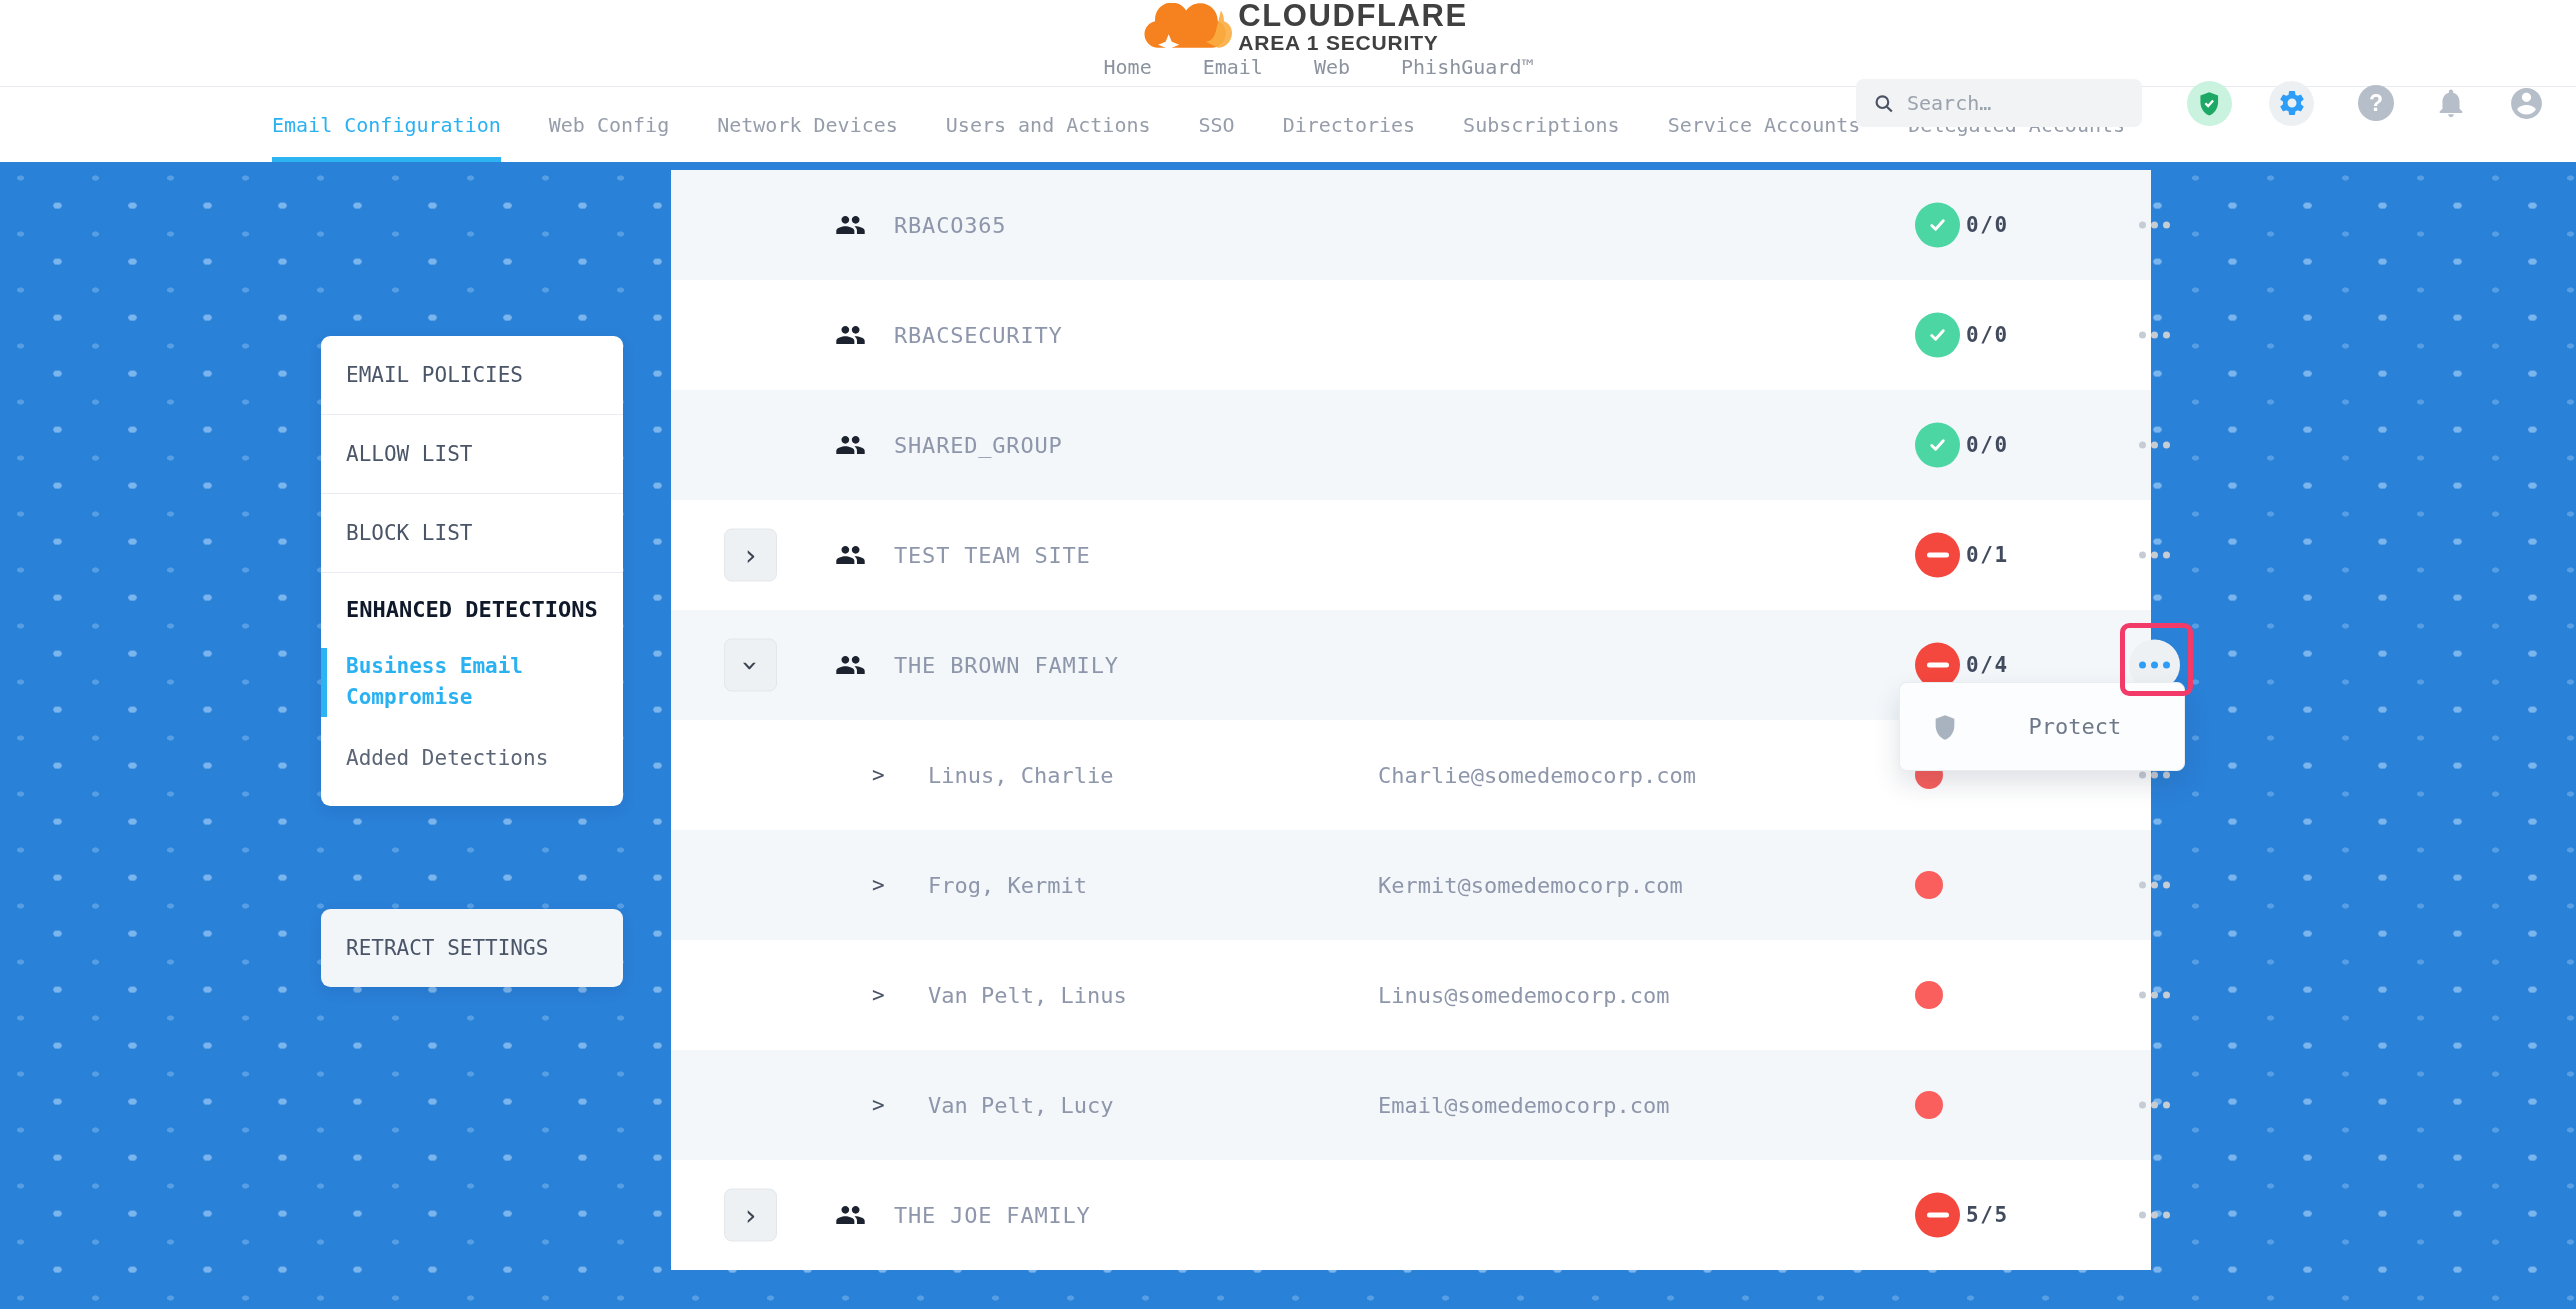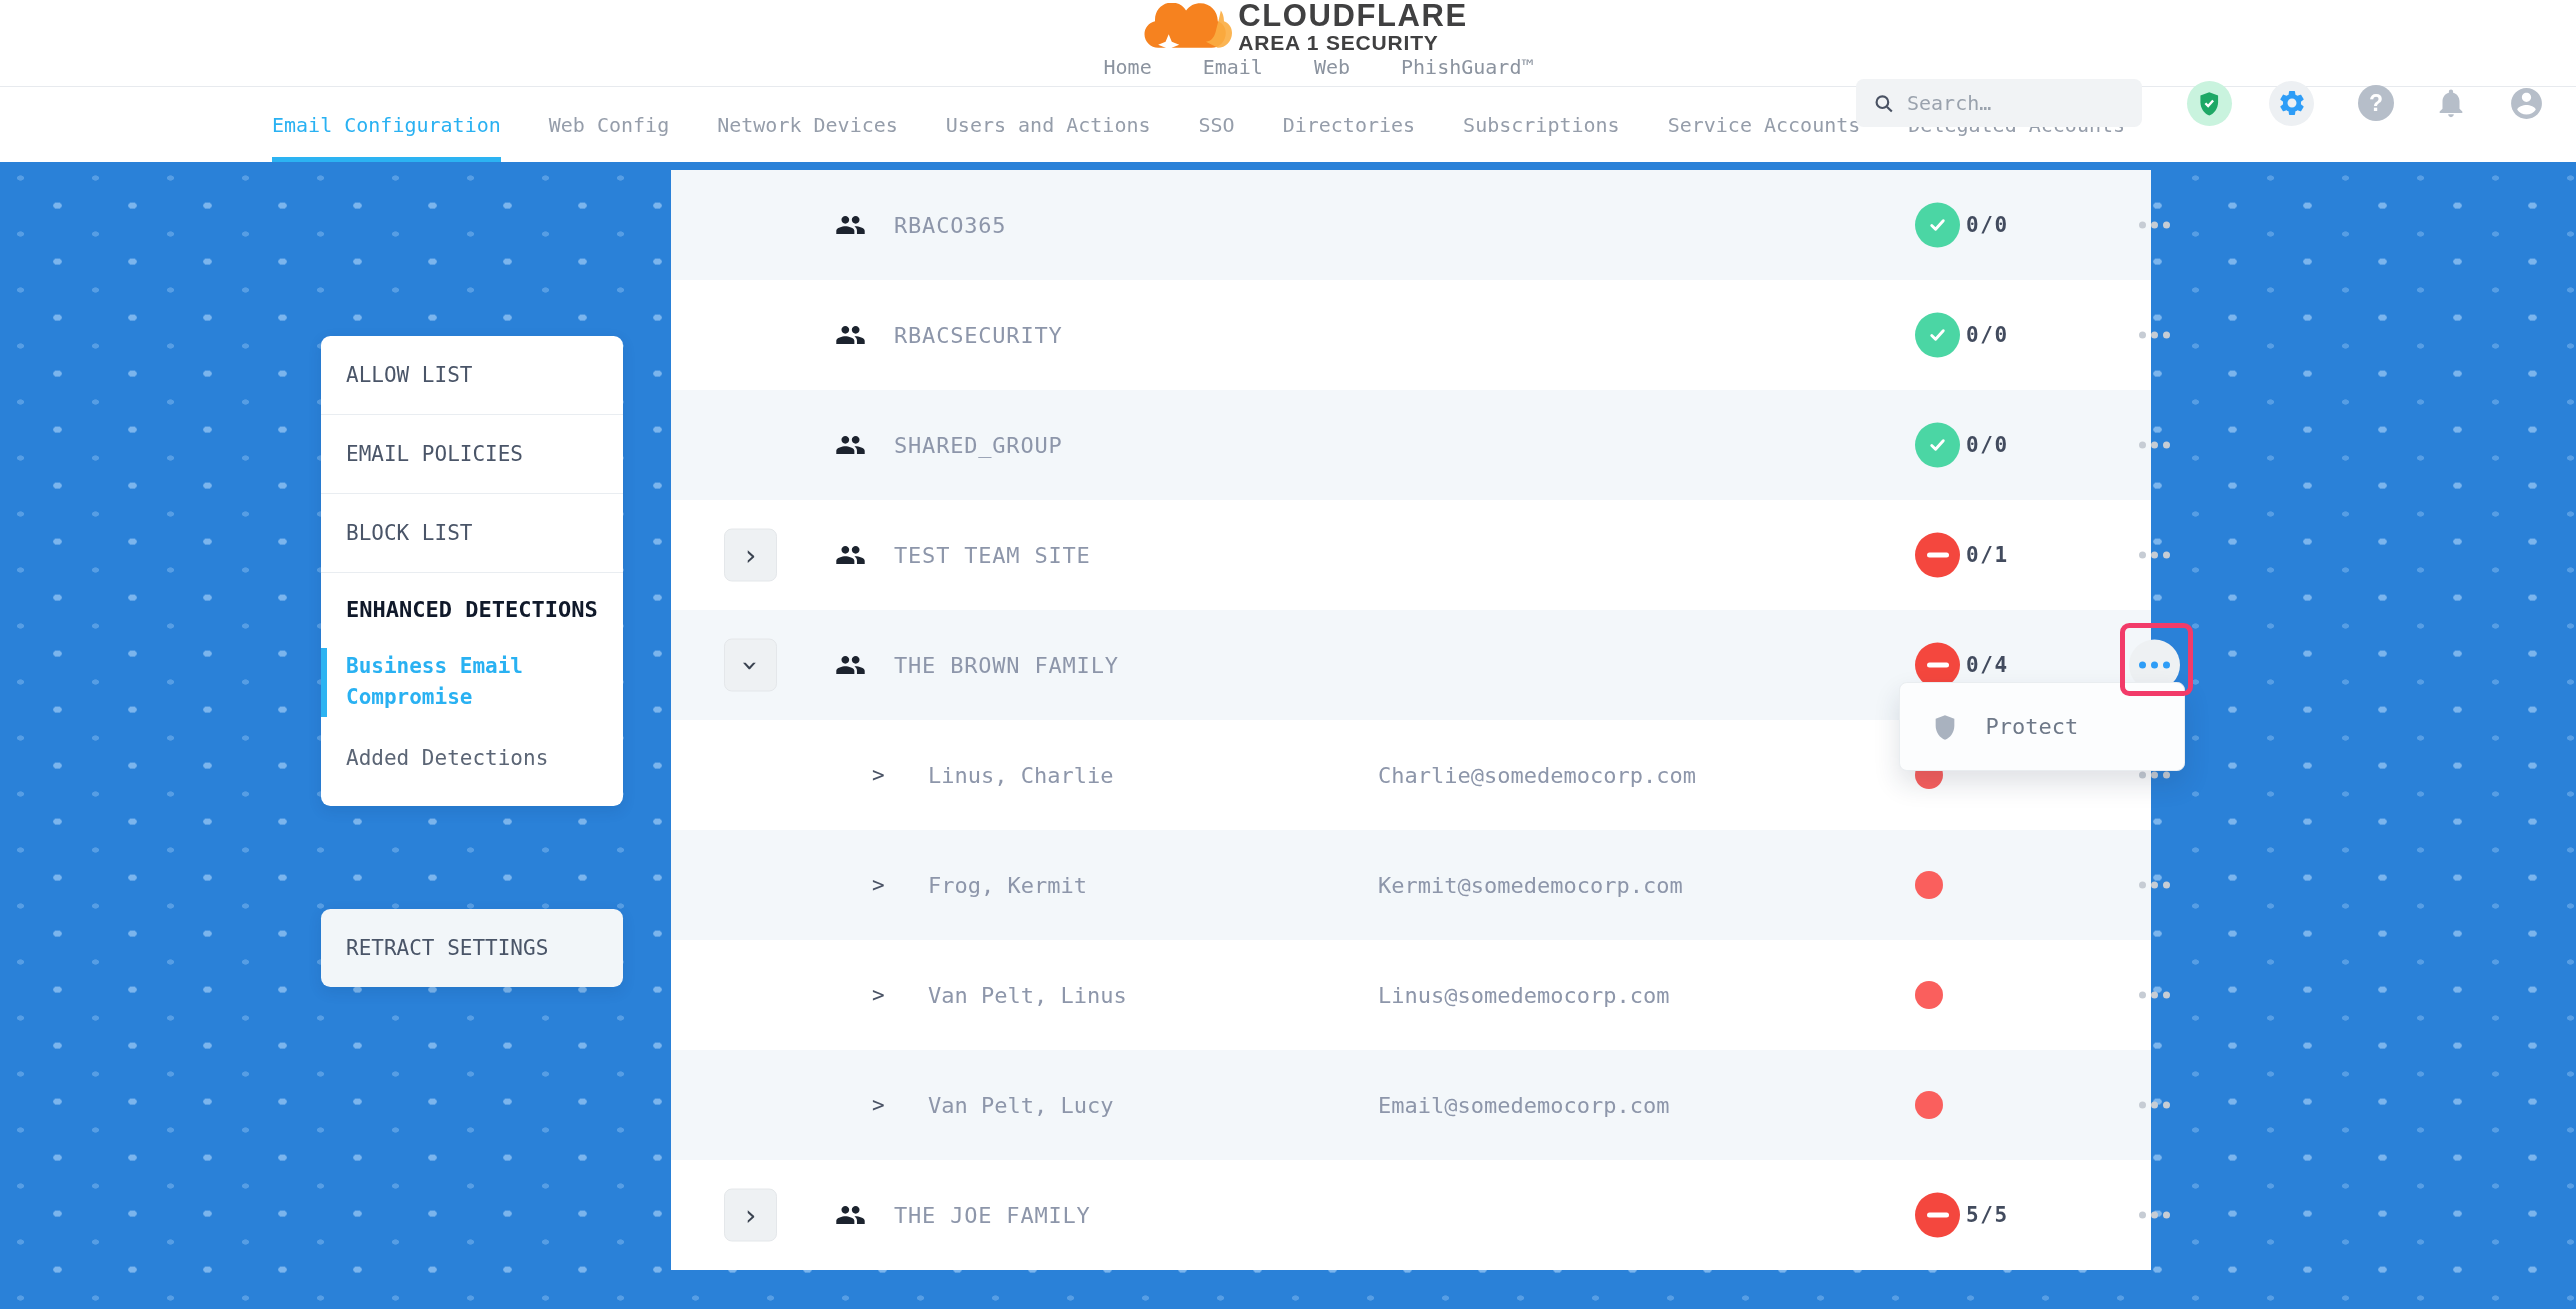--- a/index.html
+++ b/index.html
@@ -179,10 +179,10 @@
 
     <div class="card card-policies">
       <div class="policy-item">
+        <span>EMAIL POLICIES</span>
+      </div>
+      <div class="policy-item">
         <span>ALLOW LIST</span>
-      </div>
-      <div class="policy-item">
-        <span>EMAIL POLICIES</span>
       </div>
       <div class="policy-item">
         <span>BLOCK LIST</span>

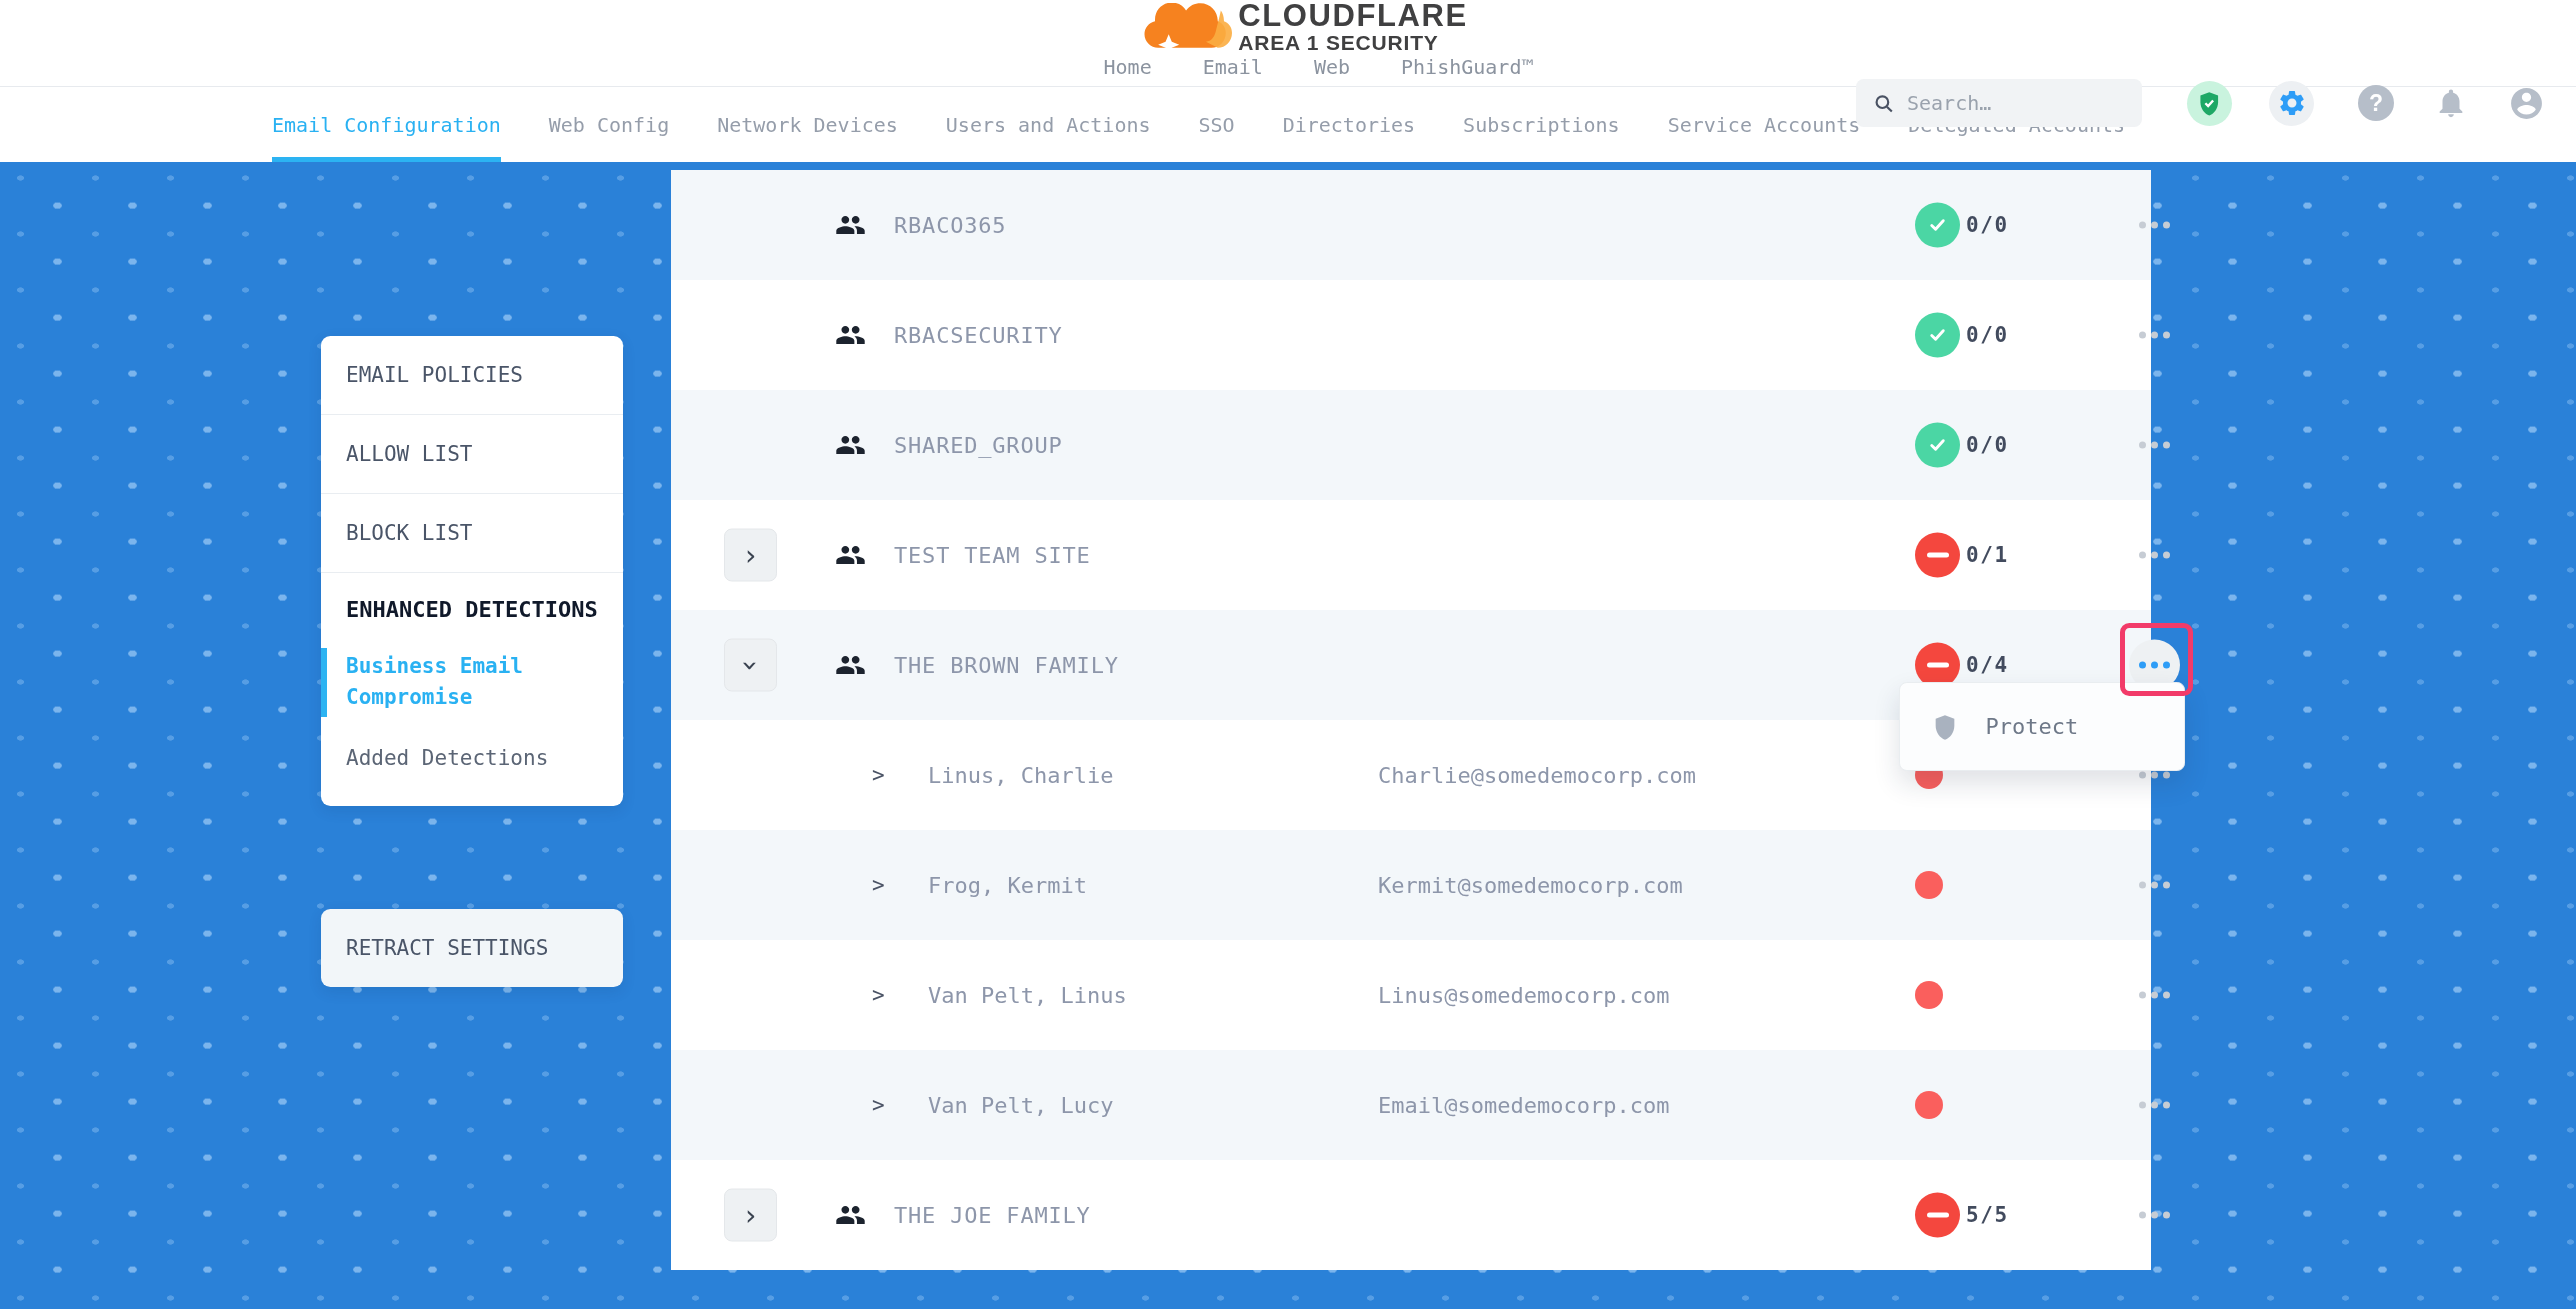--- a/index.html
+++ b/index.html
@@ -98,7 +98,7 @@
   .ctx-menu { position:absolute; left:1228px; top:512px; width:286px; height:89px; background:#fcfdfe;
               border:1.6px solid #e9edf0; border-radius:7.8px; box-shadow:0 12.5px 26.5px rgba(25,45,70,.14);
               display:flex; align-items:center; padding-left:31px; gap:26.5px; z-index:6; }
-  .ctx-label { font-size:22px; color:#6e7888; }
+  .ctx-label { font-size:22px; color:#6e7888;margin-left:43px; }
 
   
   .highlight-box { position:absolute; left:1449px; top:453px; width:73px; height:73px;

